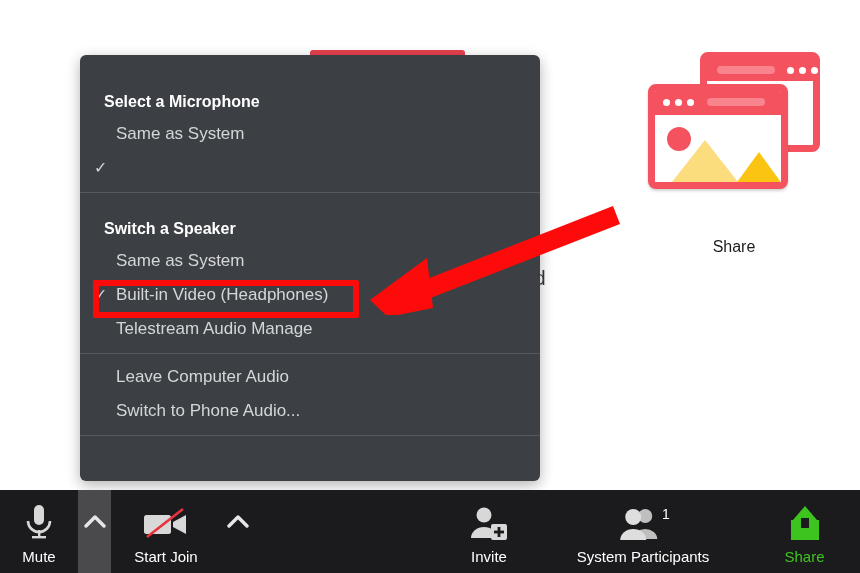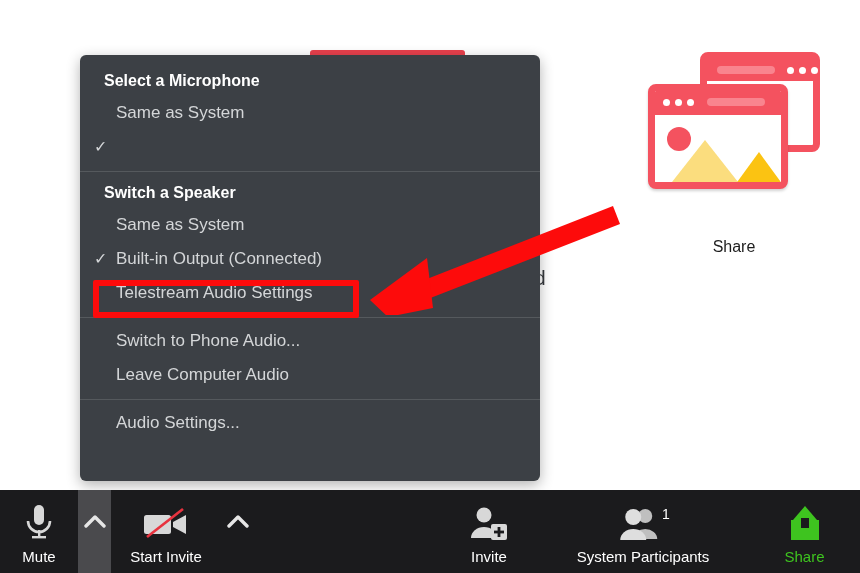--- a/index.html
+++ b/index.html
@@ -70,7 +70,7 @@
           background:#3c4045; border-radius:6px;
           box-shadow:0 4px 14px rgba(0,0,0,.30); }
   .m-head { font-size:16px; font-weight:bold; color:#ffffff; padding:0 15px 0 24px;
-            height:30px; line-height:30px; }
+            height:30px; line-height:30px;margin-top:21px; }
   .m-item { position:relative; font-size:17px; color:#d4d6d8; height:34px;
             line-height:34px; padding-left:36px; white-space:nowrap; }
   .m-item .tick { position:absolute; left:14px; top:0; font-size:16px; color:#d4d6d8; }

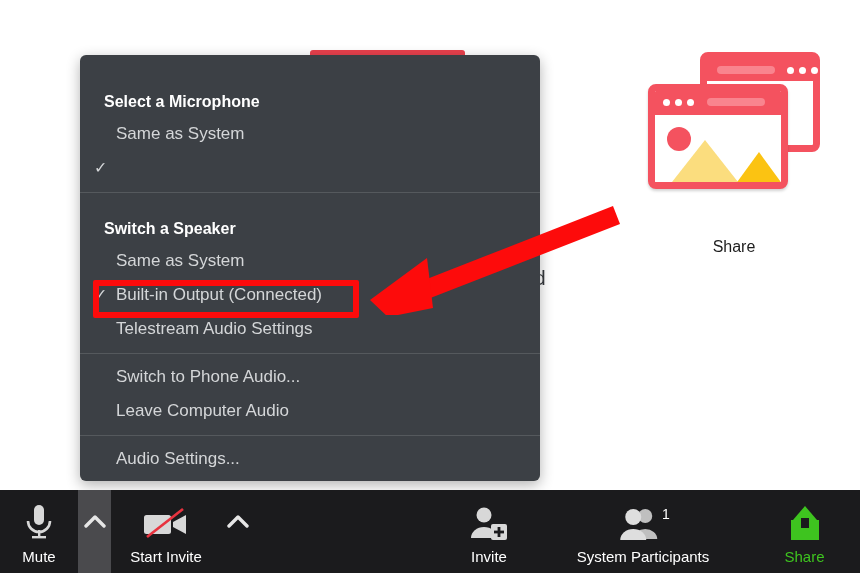--- a/index.html
+++ b/index.html
@@ -164,7 +164,7 @@
     </div>
     <div class="m-item">
       <span class="tick">✓</span>
-      <span>Built-in Output (Connected)</span>
+      <span>Built-in Video (Headphones)</span>
     </div>
     <div class="m-item">
       <span>Telestream Audio Settings</span>

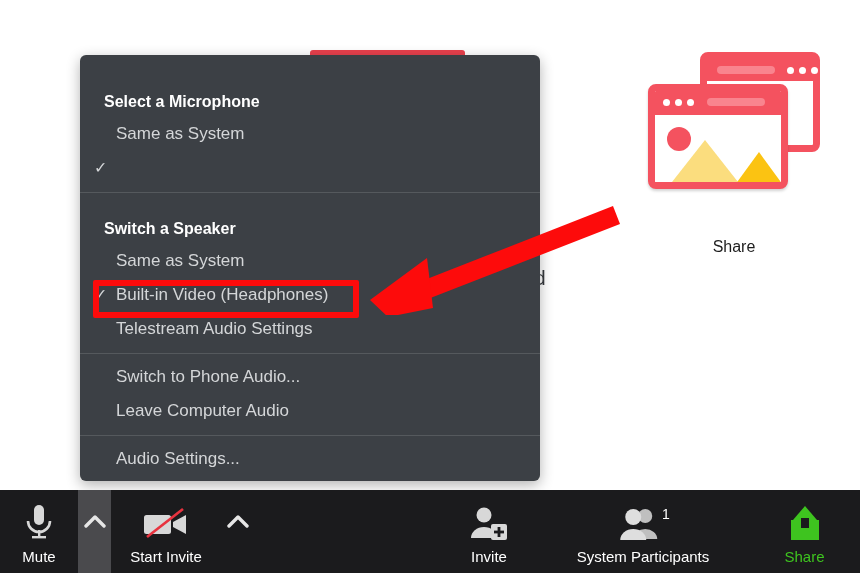--- a/index.html
+++ b/index.html
@@ -167,7 +167,7 @@
       <span>Built-in Video (Headphones)</span>
     </div>
     <div class="m-item">
-      <span>Telestream Audio Settings</span>
+      <span>Telestream Audio Manage</span>
     </div>
 
     <div class="sep"></div>

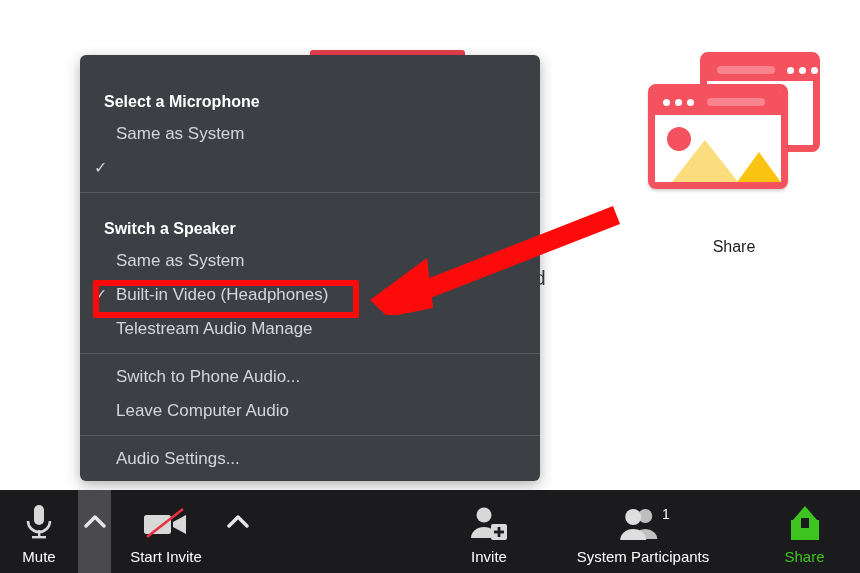--- a/index.html
+++ b/index.html
@@ -173,10 +173,10 @@
     <div class="sep"></div>
 
     <div class="m-item">
+      <span>Leave Computer Audio</span>
+    </div>
+    <div class="m-item">
       <span>Switch to Phone Audio...</span>
-    </div>
-    <div class="m-item">
-      <span>Leave Computer Audio</span>
     </div>
 
     <div class="sep"></div>

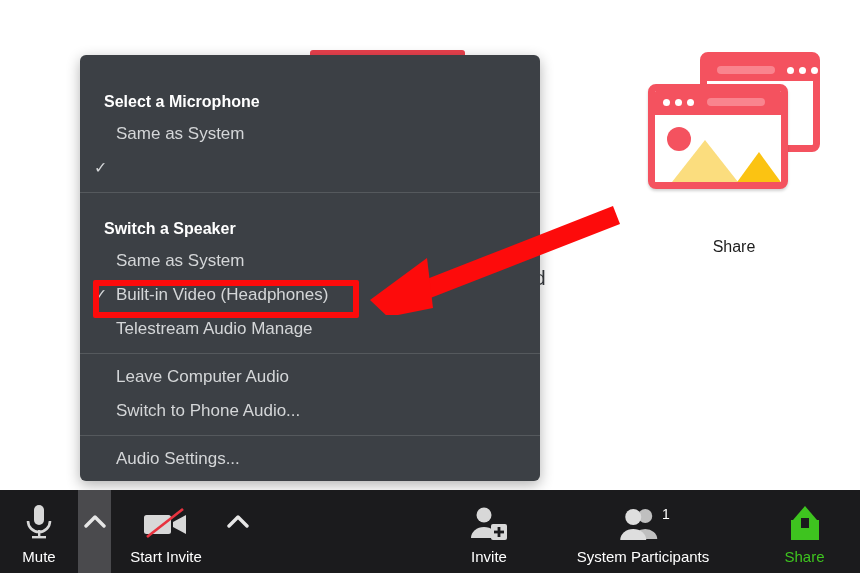--- a/index.html
+++ b/index.html
@@ -181,9 +181,6 @@
 
     <div class="sep"></div>
 
-    <div class="m-item">
-      <span>Audio Settings...</span>
-    </div>
   </div>
 
   <div class="hl-box"></div>

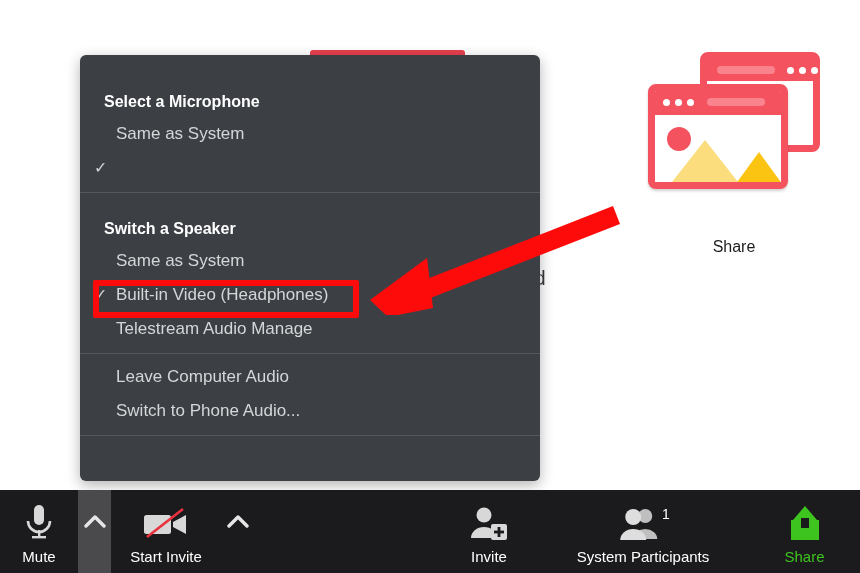--- a/index.html
+++ b/index.html
@@ -216,7 +216,7 @@
         <polygon points="31,16 44,9 44,28 31,21" fill="#d8d8d8"></polygon>
         <line x1="5" y1="31" x2="41" y2="3" stroke="#e8333f" stroke-width="2.6"></line>
       </svg>
-      <div class="tb-label">Start Invite</div>
+      <div class="tb-label">Start Join</div>
     </div>
 
     <div class="tb-btn" style="left:221px;width:33px;">

